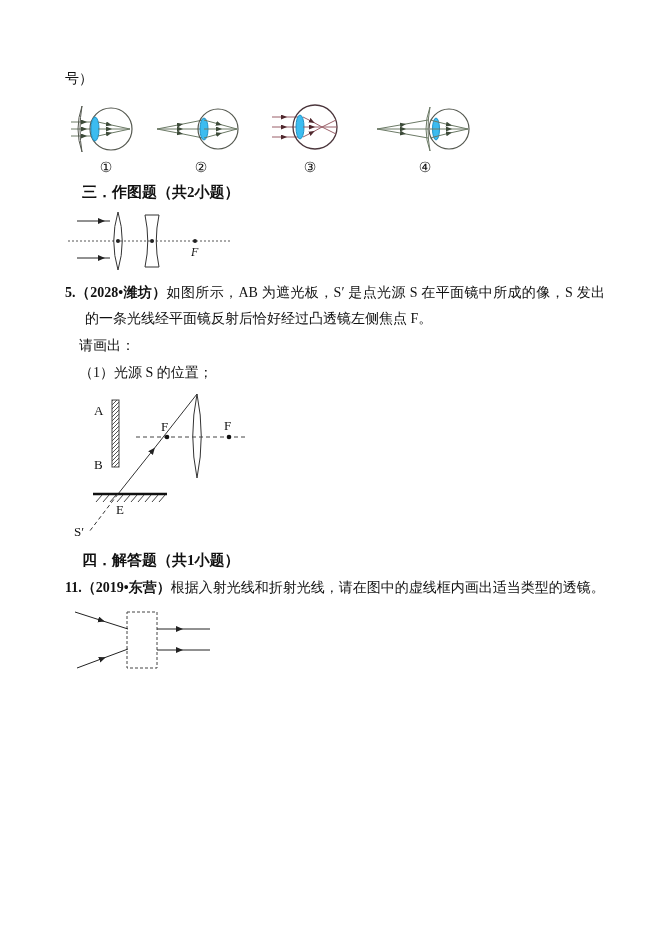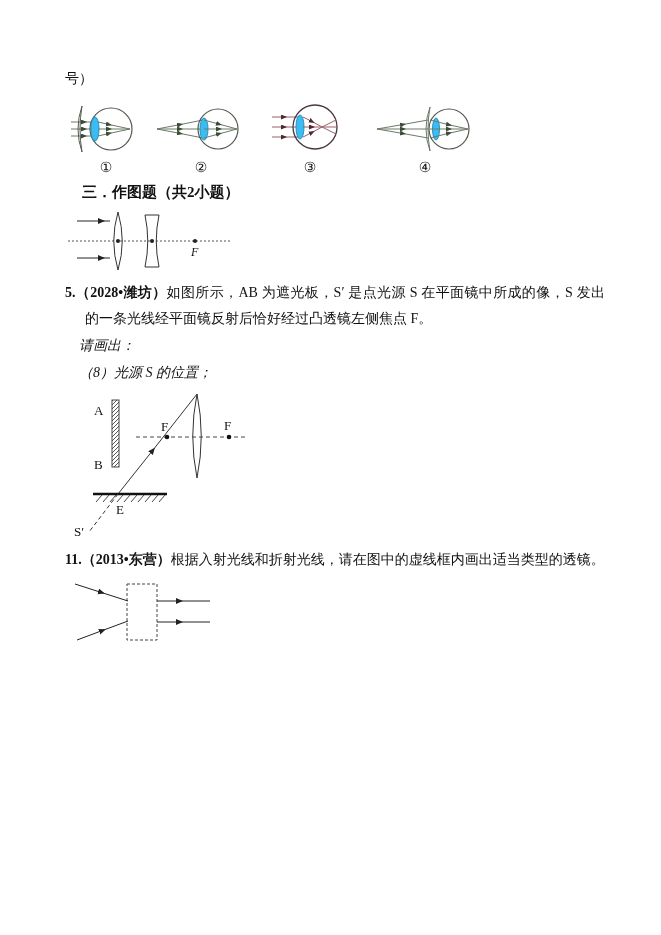--- a/index.html
+++ b/index.html
@@ -23,7 +23,7 @@
   }
   p.question { margin:5px 0 0 0; padding-left:20px; text-indent:-20px; text-align:justify; }
   .qnum, .qsrc { font-weight:bold; }
-  p.subline { margin:1px 0 0 0; padding-left:14px;font-style:italic; }
+  p.subline { margin:1px 0 0 0; padding-left:14px; }
   svg.diagram { display:block; }
   #d10 { margin:5px 0 0 3px; }
   #d11 { margin:6px 0 0 8px; }

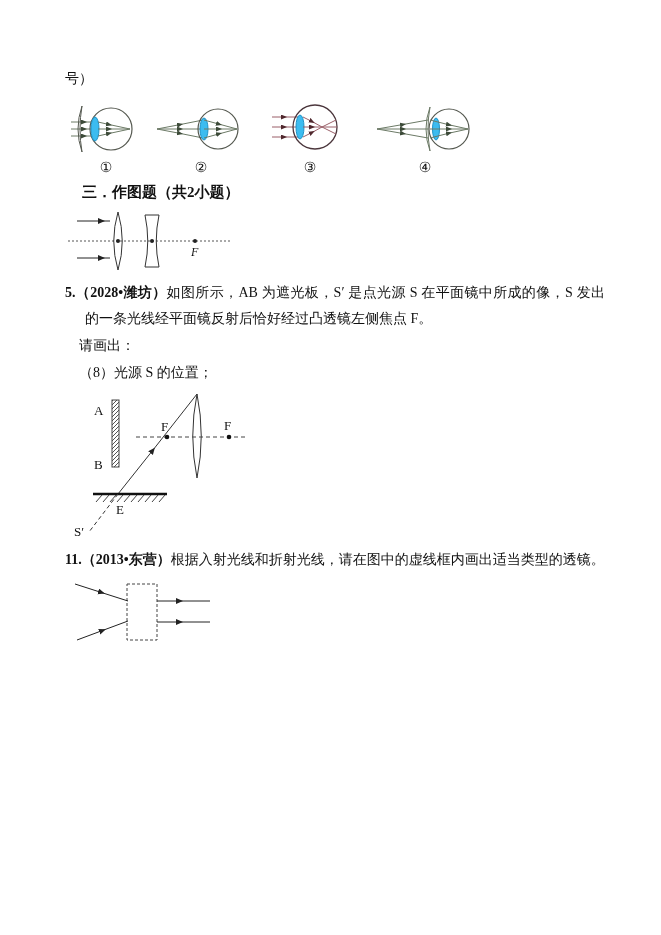--- a/index.html
+++ b/index.html
@@ -138,7 +138,7 @@
   <p class="question"><span class="qnum">5.</span><span class="qsrc">（2028•潍坊）</span><span>如图所示，AB 为遮光板，S′ 是点光源 S 在平面镜中所成的像，S 发出的一条光线经平面镜反射后恰好经过凸透镜左侧焦点 F。</span></p>
 
   <p class="subline">请画出：</p>
-  <p class="subline">（8）光源 S 的位置；</p>
+  <p class="subline">（1）光源 S 的位置；</p>
 
   <svg id="d11" class="diagram" width="185" height="150" viewBox="0 0 185 150">
     <rect x="39" y="8" width="7" height="67" fill="url(#hatch)" stroke="#444"></rect>

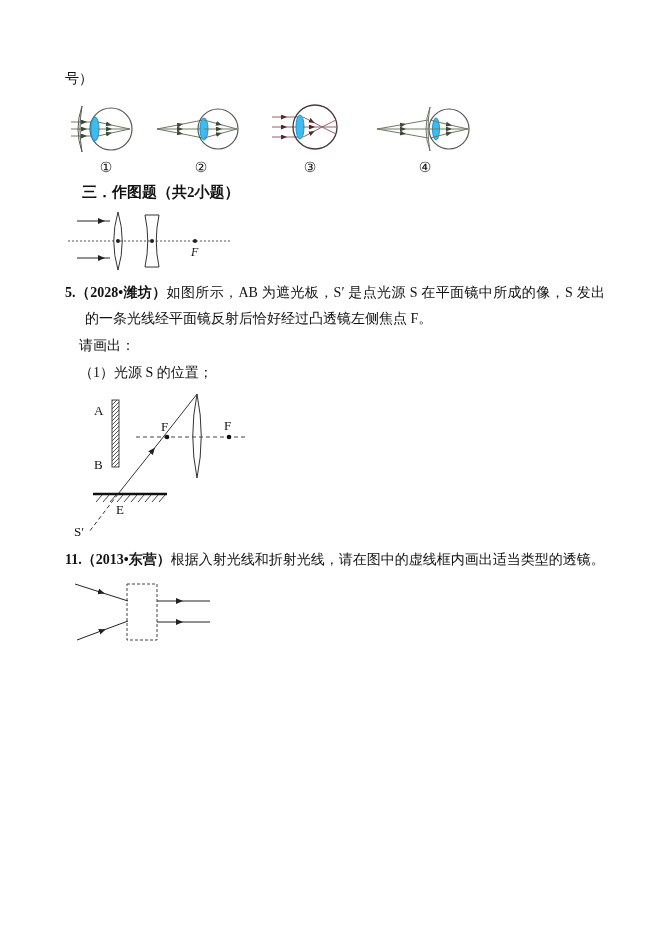--- a/index.html
+++ b/index.html
@@ -169,6 +169,7 @@
     <text x="1" y="144" class="svglabel">S′</text>
   </svg>
 
+  <h3 class="sec" style="margin-top:8px">四．解答题（共1小题）</h3>
 
   <p class="question"><span class="qnum">11.</span><span class="qsrc">（2013•东营）</span><span>根据入射光线和折射光线，请在图中的虚线框内画出适当类型的透镜。</span></p>
 

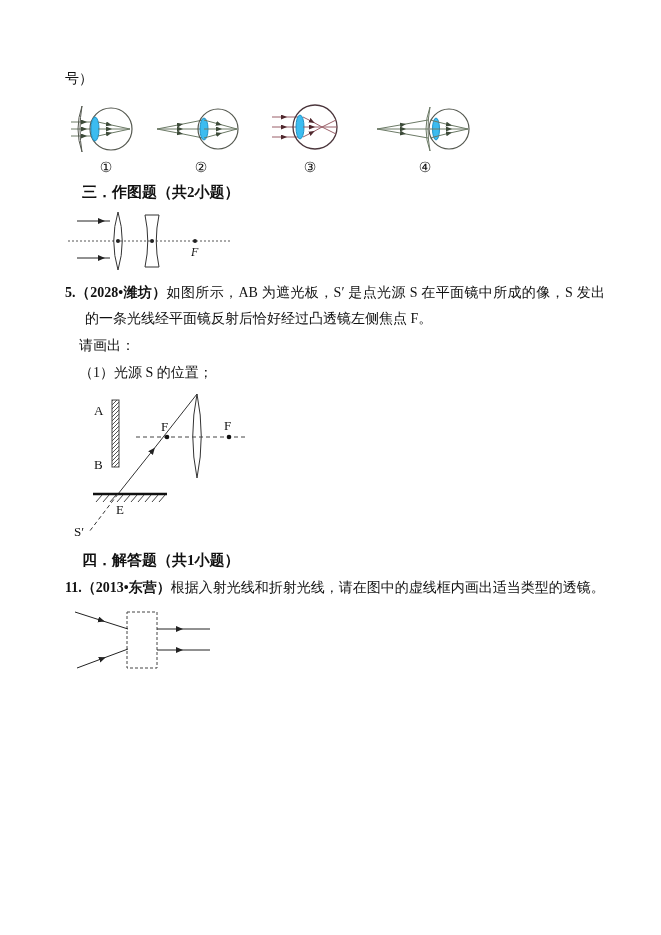--- a/index.html
+++ b/index.html
@@ -171,7 +171,7 @@
 
   <h3 class="sec" style="margin-top:8px">四．解答题（共1小题）</h3>
 
-  <p class="question"><span class="qnum">11.</span><span class="qsrc">（2013•东营）</span><span>根据入射光线和折射光线，请在图中的虚线框内画出适当类型的透镜。</span></p>
+  <p class="question"><span class="qnum">11.</span><span class="qsrc">（2019•东营）</span><span>根据入射光线和折射光线，请在图中的虚线框内画出适当类型的透镜。</span></p>
 
   <svg id="d12" class="diagram" width="150" height="66" viewBox="0 0 150 66">
     <rect x="57" y="3" width="30" height="56" fill="none" stroke="#444" stroke-dasharray="3,2"></rect>

